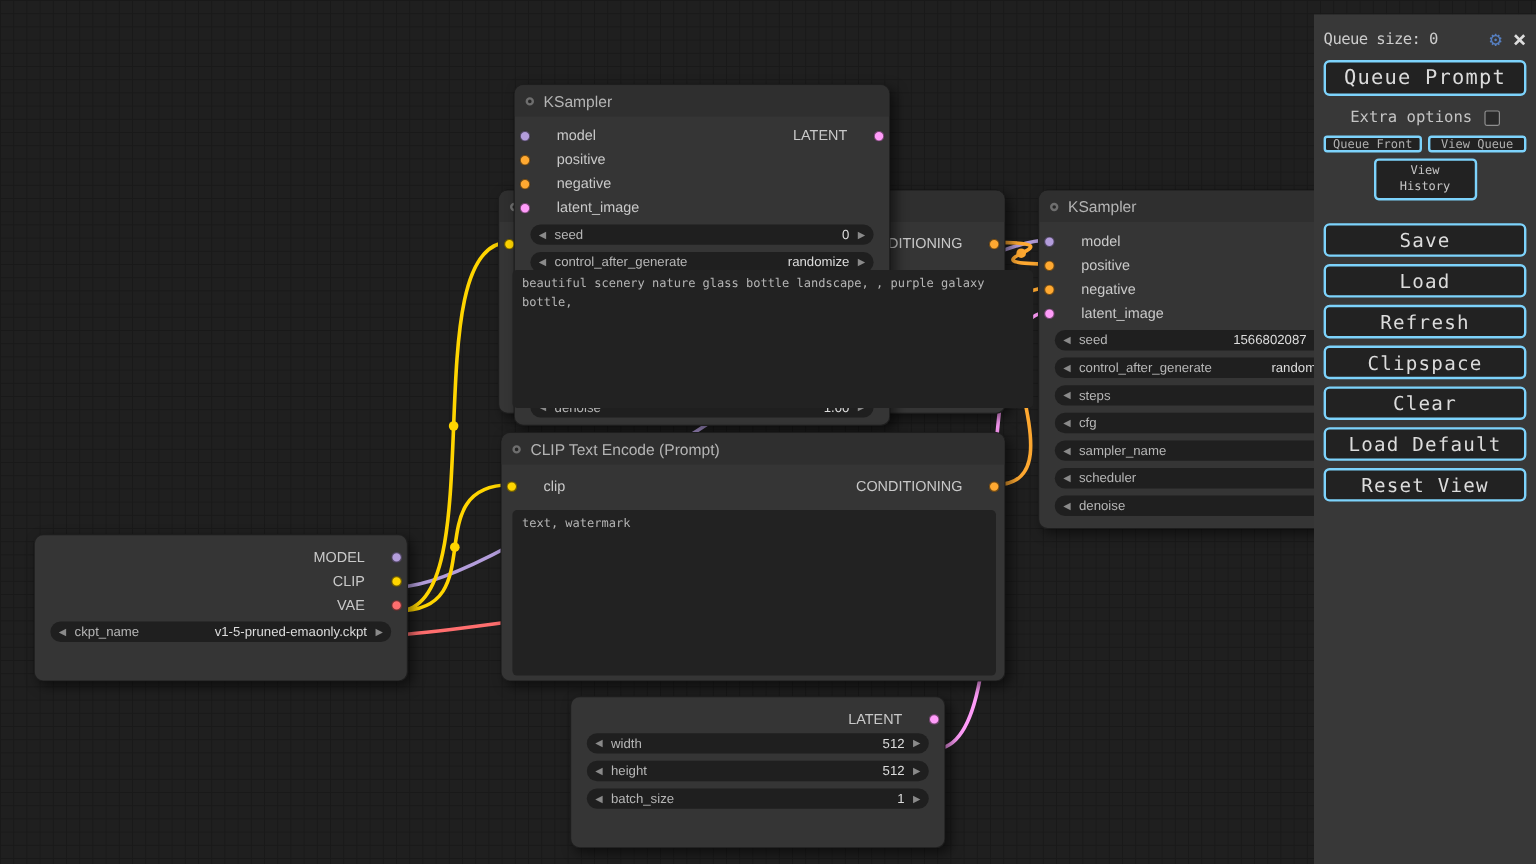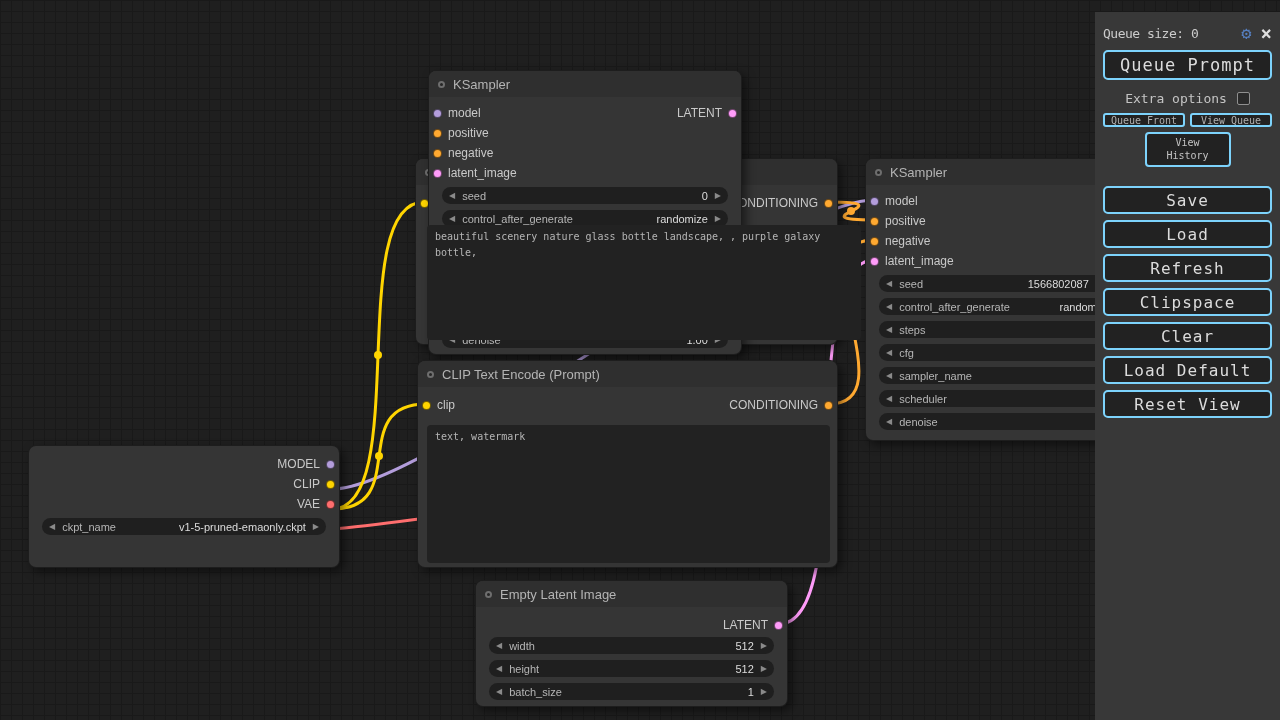--- a/index.html
+++ b/index.html
@@ -33,7 +33,7 @@
   .ttext { font-size:13px; color:#b4b4b4; white-space:nowrap; }
 
   .srow { display:flex; align-items:center; height:20px; padding:0 4px;
-          font-size:12px; color:#c9c9c9; white-space:nowrap; }
+          font-size:12px; color:#c9c9c9; white-space:nowrap;gap:16px; }
   .dot { width:9px; height:9px; border-radius:50%; flex:none;
          border:1px solid rgba(0,0,0,.55); }
   .dot.in  { margin-right:6px; }

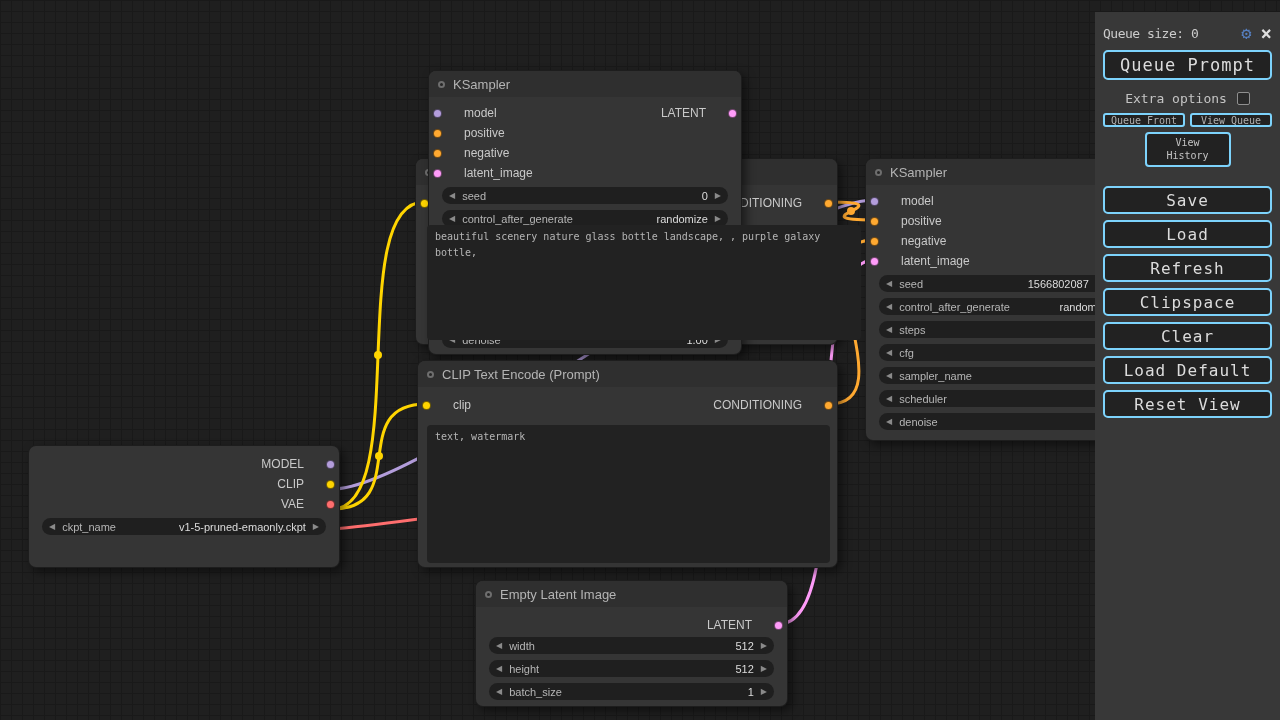--- a/index.html
+++ b/index.html
@@ -283,10 +283,6 @@
   </div>
 
   <div class="node" style="left:475px; top:580px; width:313px; height:127px; z-index:3">
-    <div class="ntitle">
-      <span class="tdot"></span>
-      <span class="ttext">Empty Latent Image</span>
-    </div>
     <div style="padding-top:8px">
       <div class="srow">
         <span class="olabel">LATENT</span>

